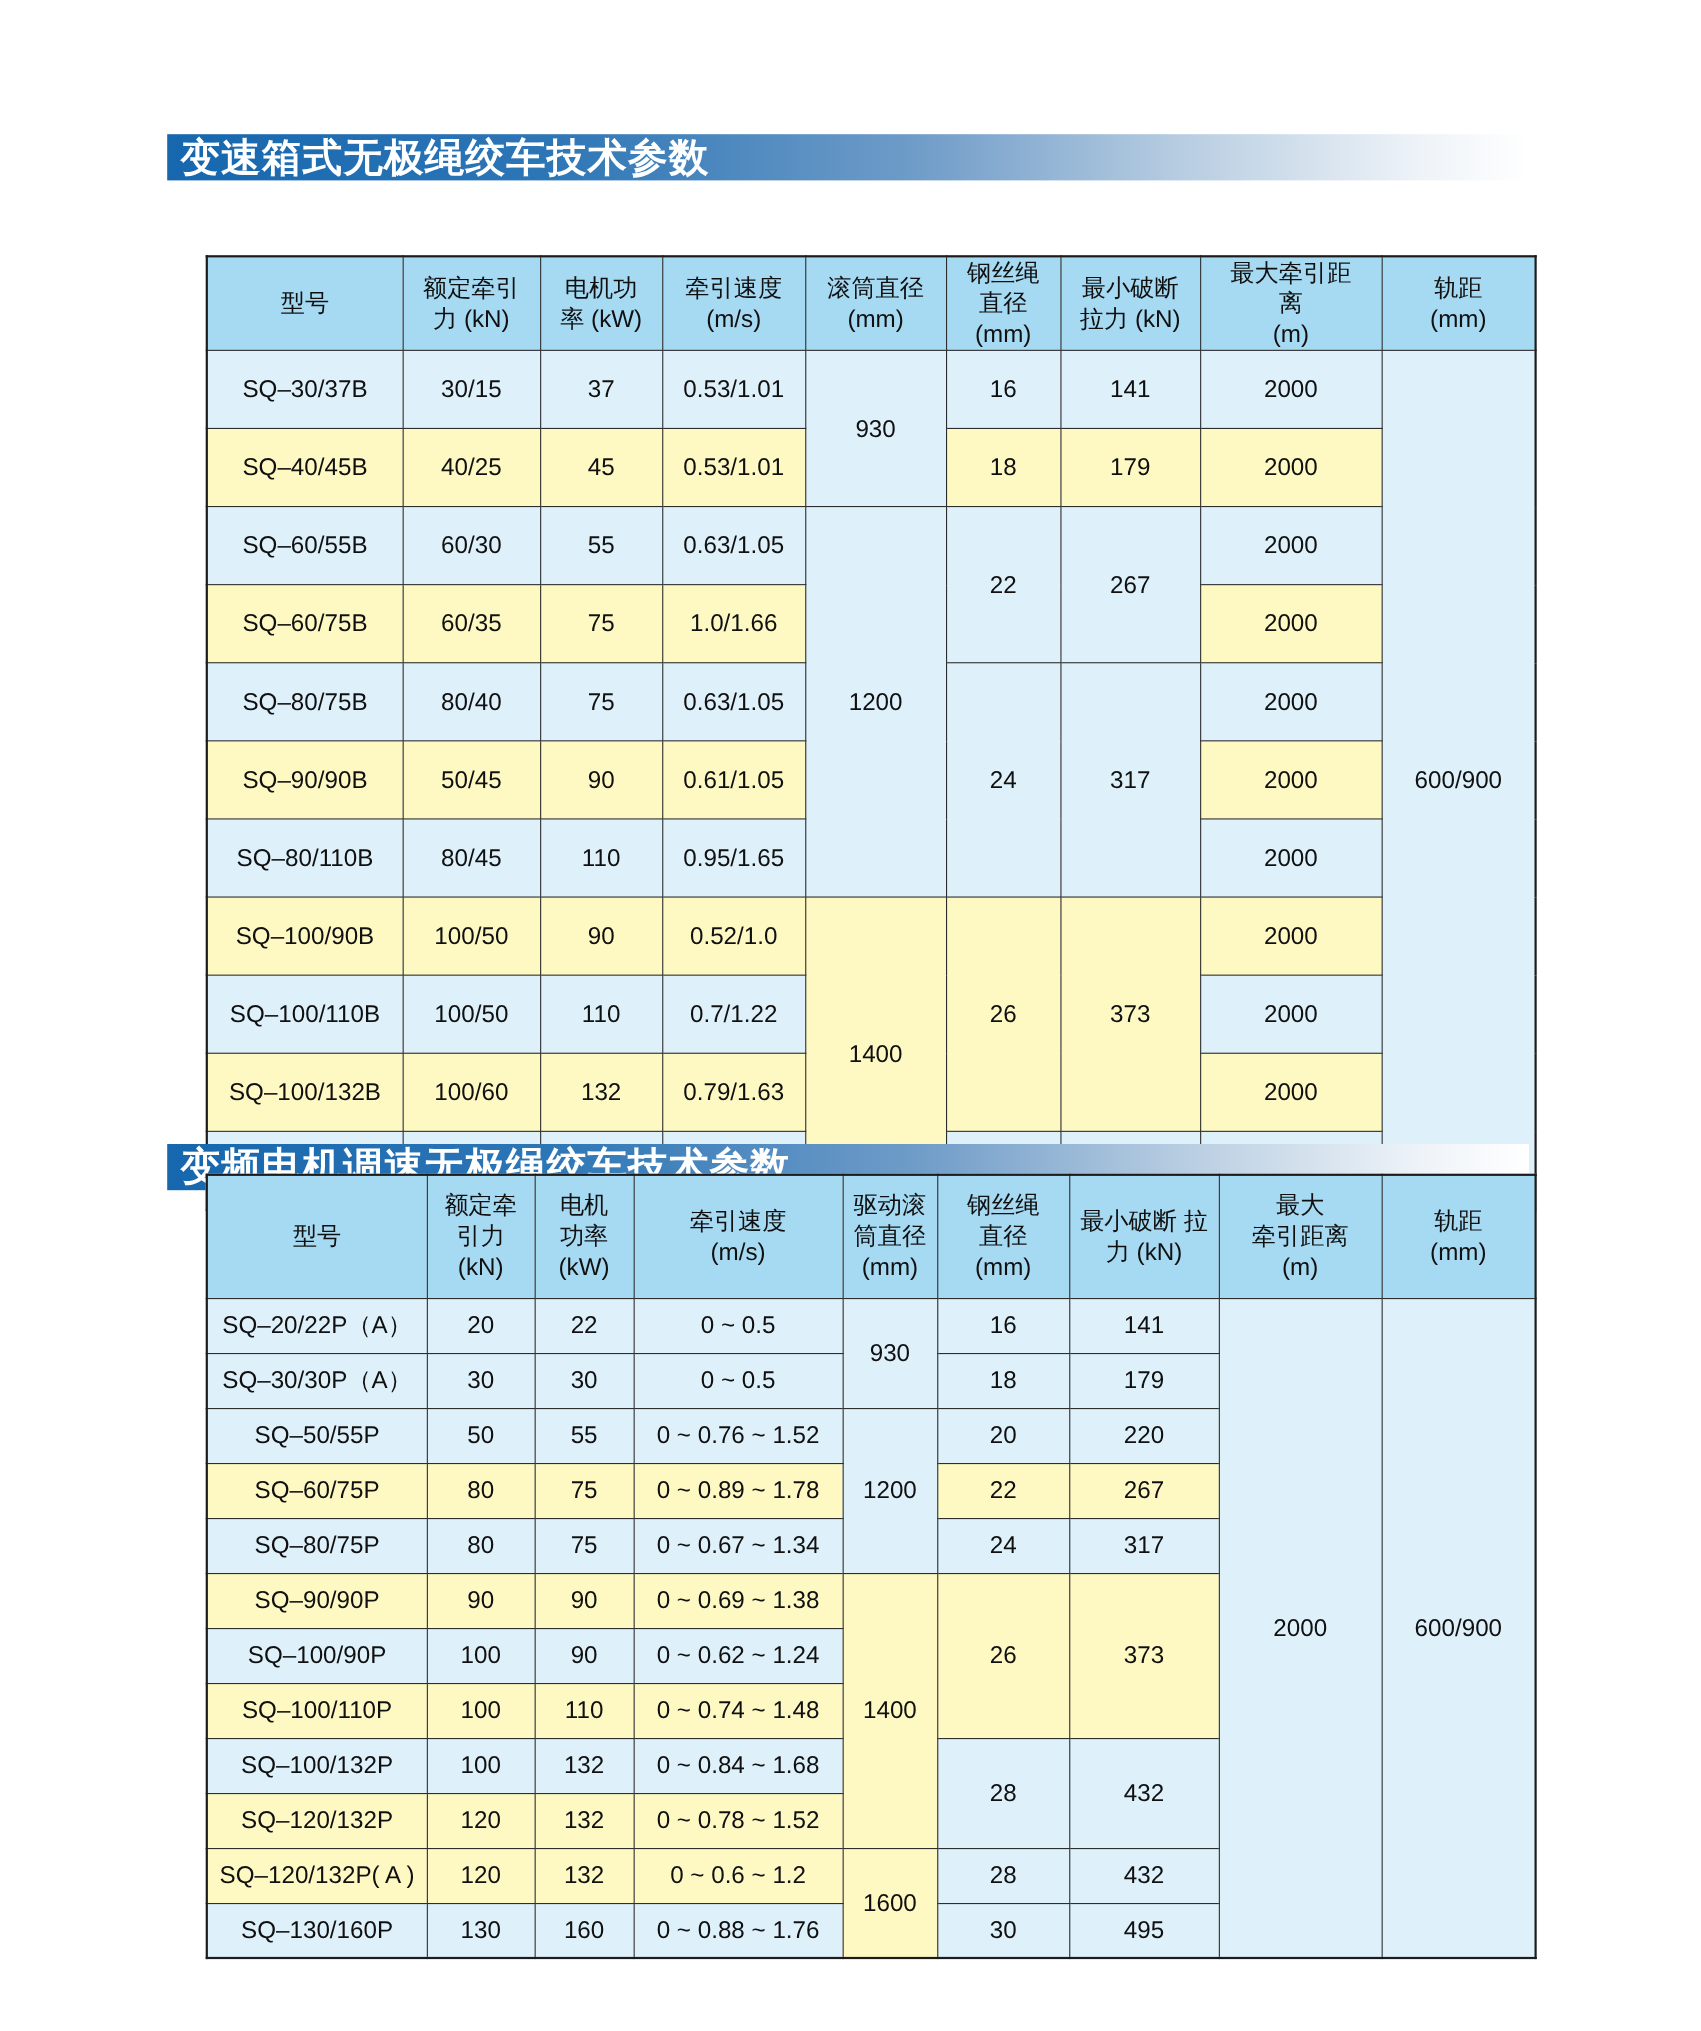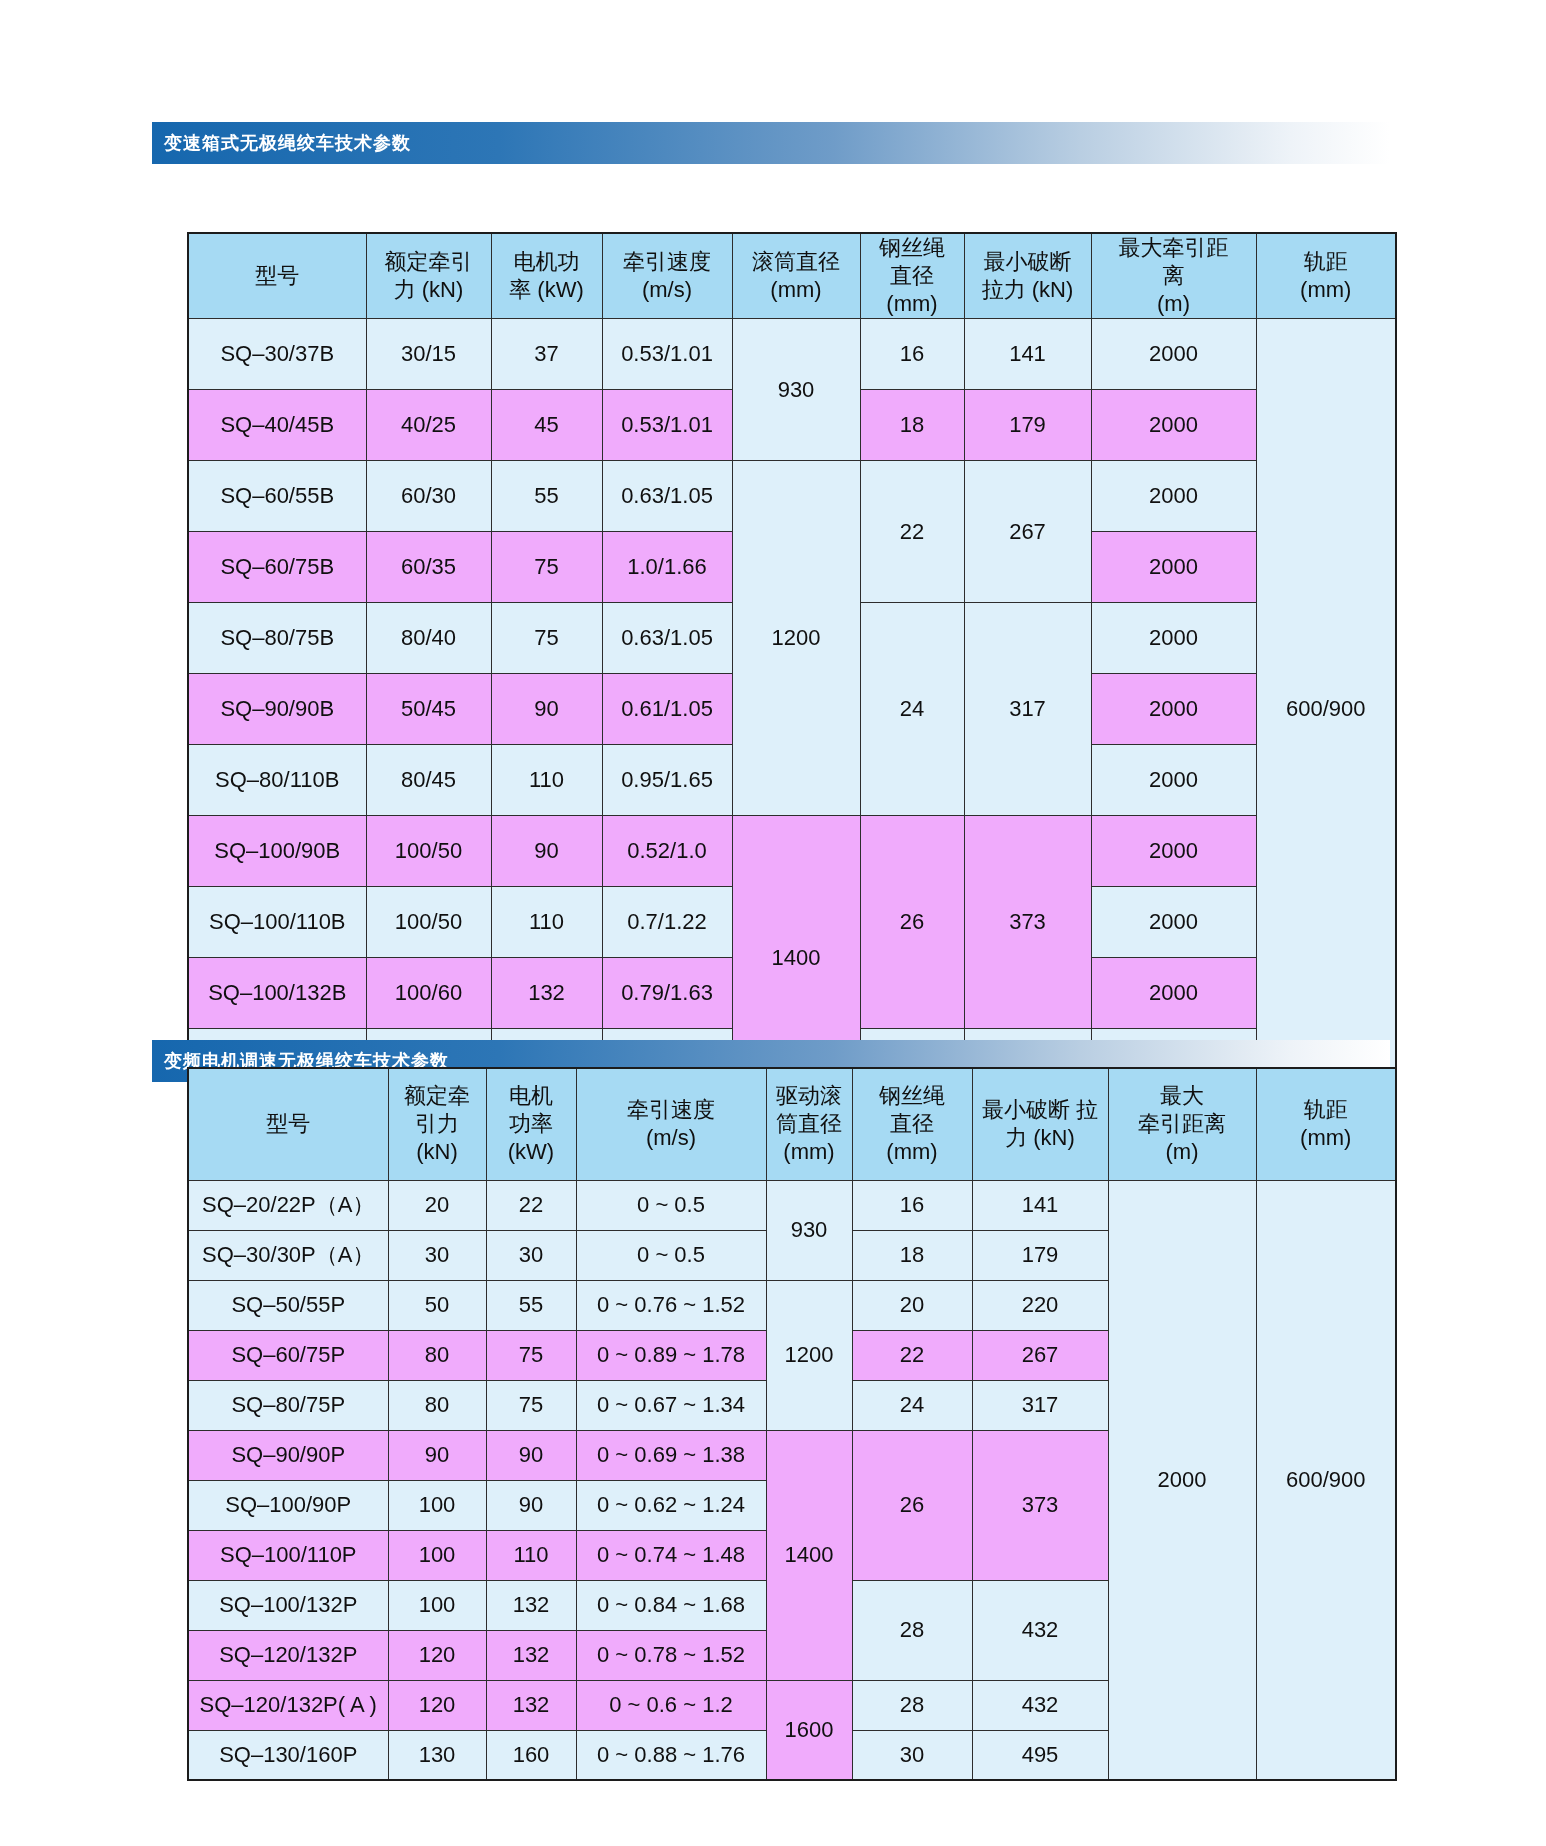--- a/index.html
+++ b/index.html
@@ -10,7 +10,7 @@
   .bar {
     position:absolute; left:152px; width:1238px; height:42px; box-sizing:border-box;
     background:linear-gradient(to right,#1667ae 0%,#2d76b6 28%,#6f9cc8 55%,#b9cee2 75%,#eef3f8 92%,#ffffff 100%);
-    color:#ffffff; font-size:18px; font-weight:bold; line-height:42px;
+    color:#ffffff; font-size:36px; font-weight:bold; line-height:42px;
     padding-left:12px; letter-spacing:1px;
   }
   #bar1 { top:122px; }

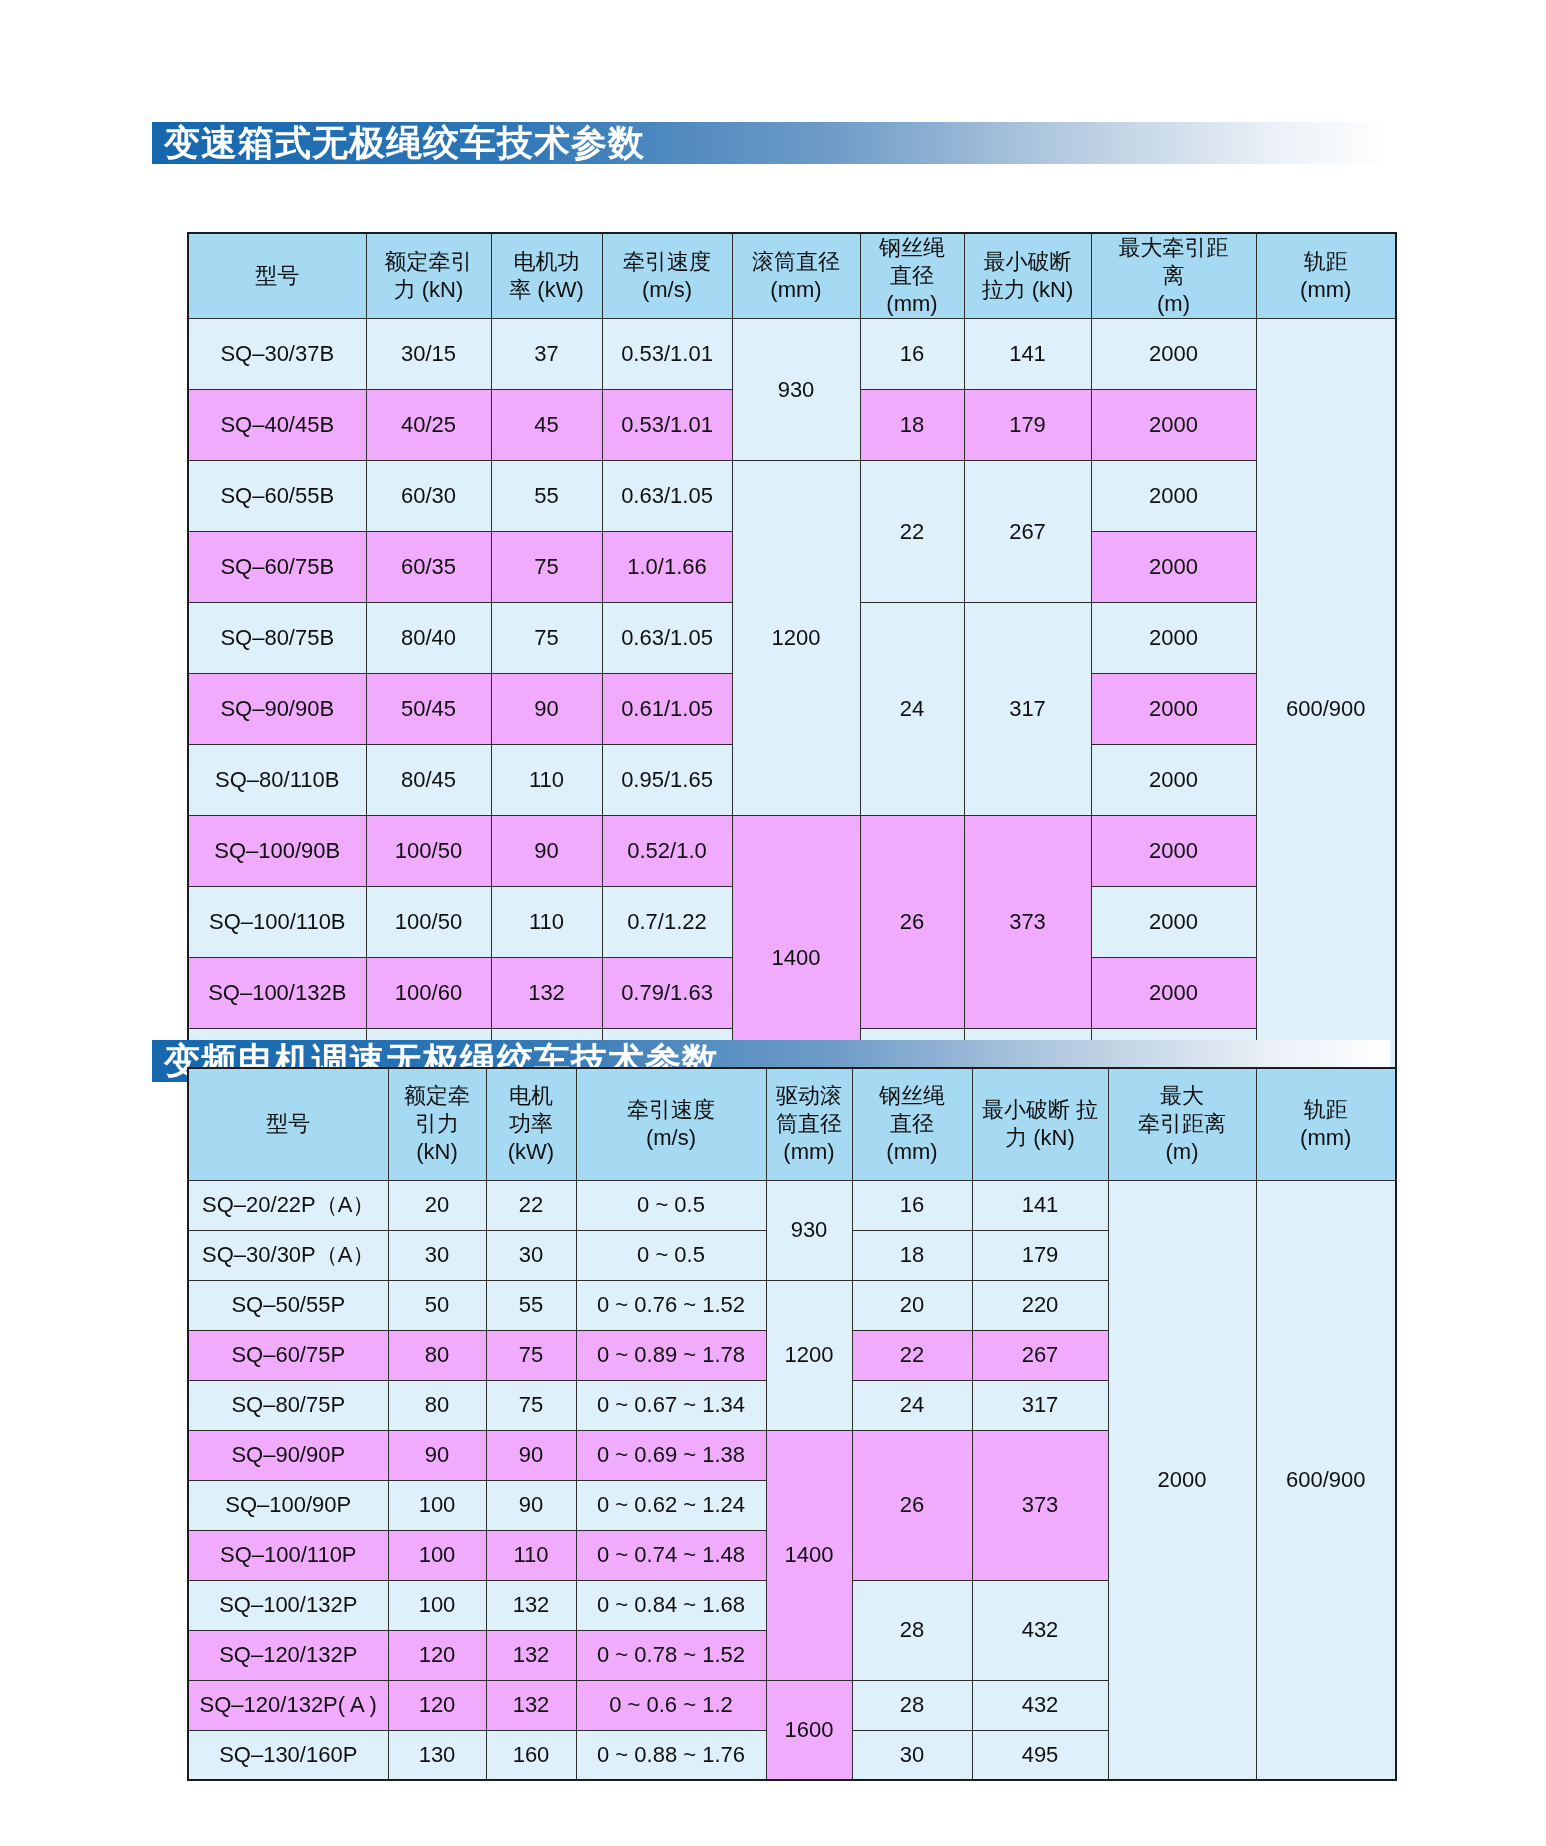--- a/index.html
+++ b/index.html
@@ -33,7 +33,7 @@
   #t2 tbody tr { height:50px; }
   .hdr { background:#a6daf3; }
   .c-l { background:#def0fa; }
-  .c-d { background:#f0abfc; }
+  .c-d { background:#fef9c3; }
 </style>
 </head>
 <body>

